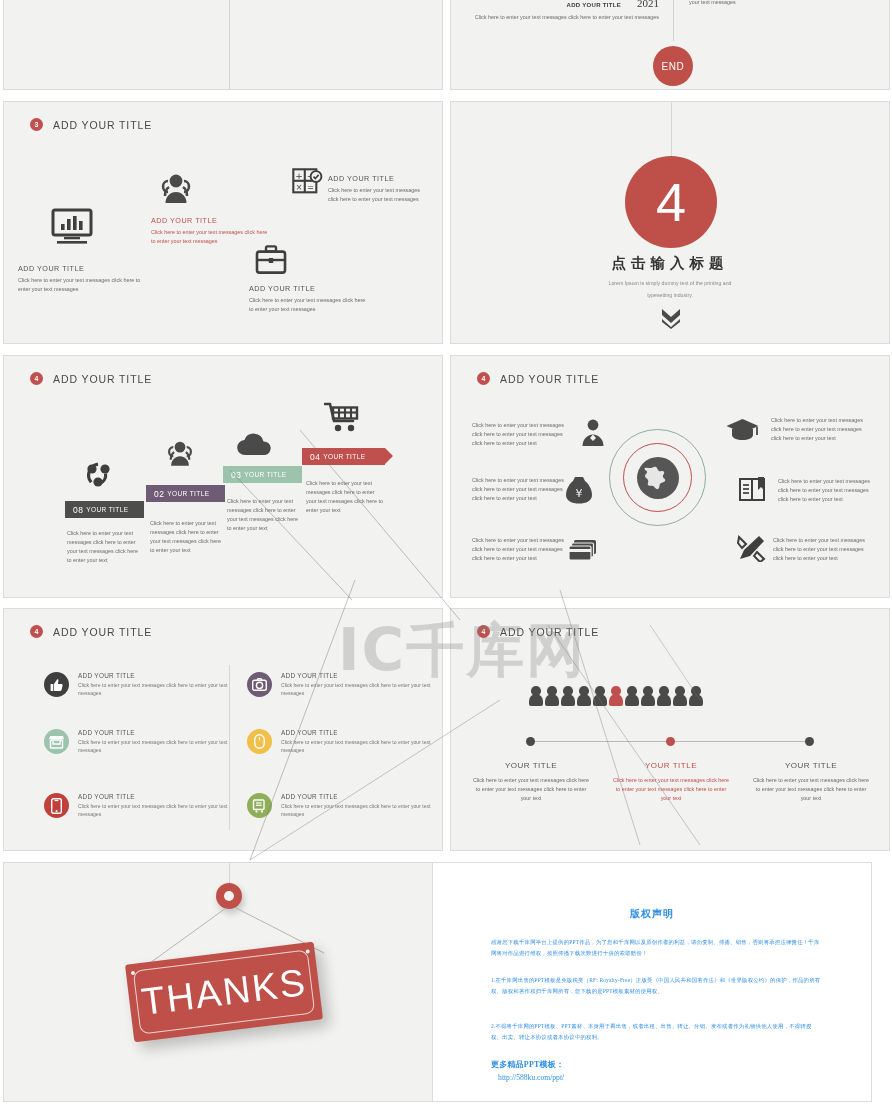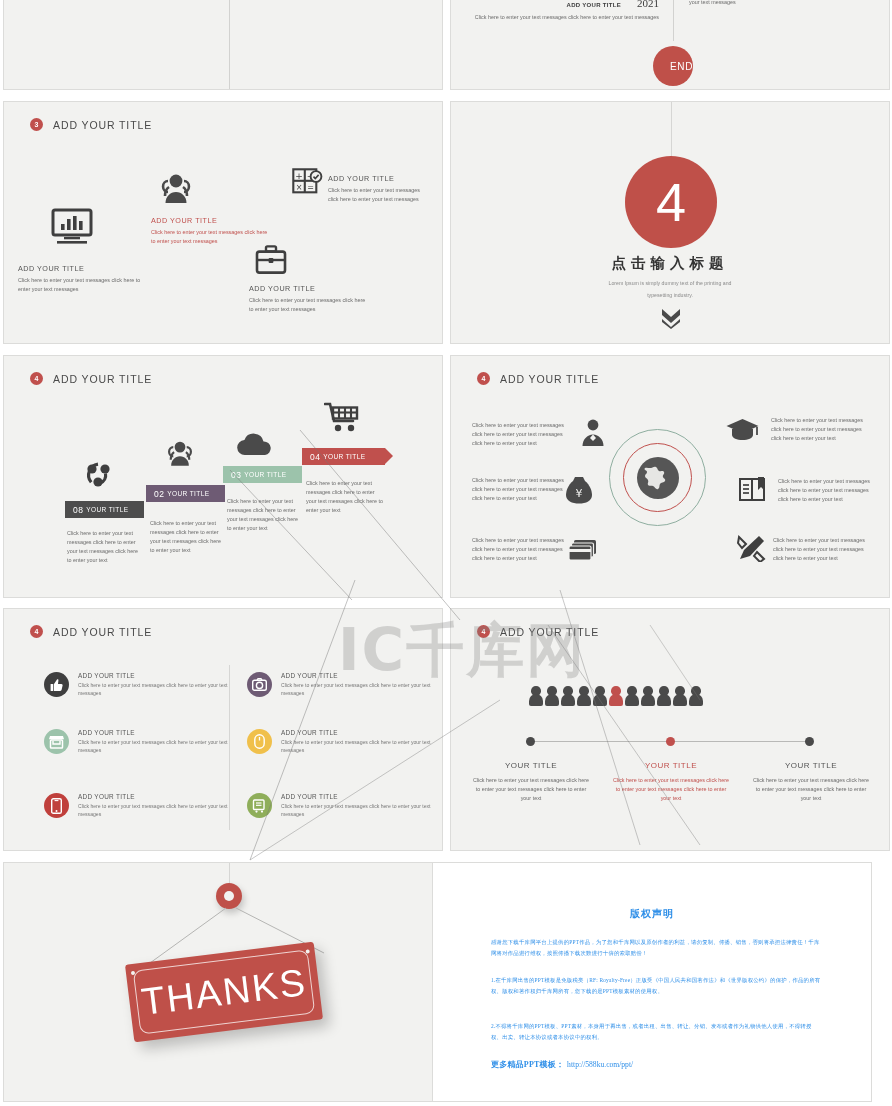--- a/index.html
+++ b/index.html
@@ -46,7 +46,7 @@
   .end-circle{
     position:absolute; width:40px;height:40px;border-radius:50%;
     background:#bf5049; color:#fff; font-size:10px;
-    display:flex;align-items:center;justify-content:flex-end;
+    display:flex;align-items:center;justify-content:center;
     letter-spacing:.6px;
   }
   

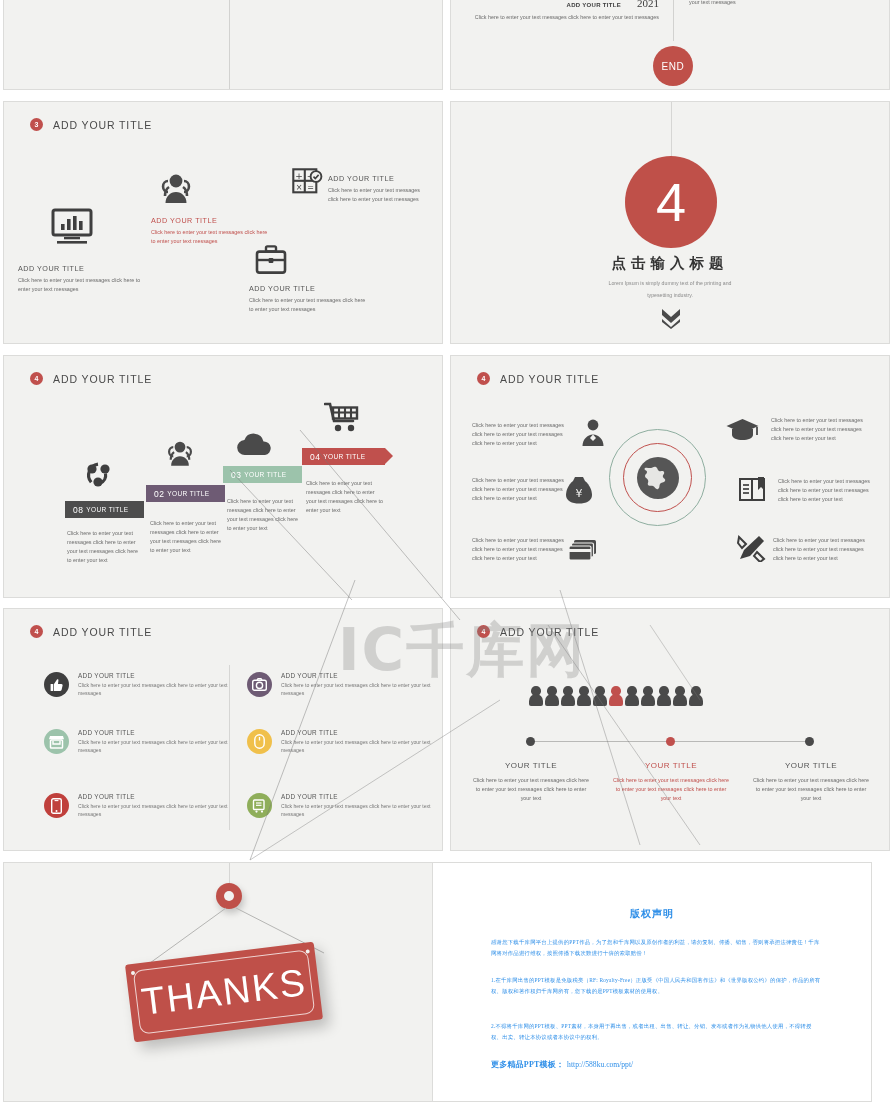--- a/index.html
+++ b/index.html
@@ -598,7 +598,7 @@
     <div class="cp cp-p" style="left:58px; top:74px; width:330px;">感谢您下载千库网平台上提供的PPT作品，为了您和千库网以及原创作者的利益，请勿复制、传播、销售，否则将承担法律责任！千库网将对作品进行维权，按照传播下载次数进行十倍的索取赔偿！</div>
     <div class="cp cp-p" style="left:58px; top:112px; width:330px;">1.在千库网出售的PPT模板是免版税类（RF: Royalty-Free）正版受《中国人民共和国著作法》和《世界版权公约》的保护，作品的所有权、版权和著作权归千库网所有，您下载的是PPT模板素材的使用权。</div>
     <div class="cp cp-p" style="left:58px; top:158px; width:330px;">2.不得将千库网的PPT模板、PPT素材，本身用于再出售，或者出租、出售、转让、分销、发布或者作为礼物供他人使用，不得转授权、出卖、转让本协议或者本协议中的权利。</div>
-    <div class="cp" style="left:58px; top:196px; display:flex; align-items:center; gap:3px;">
+    <div class="cp" style="left:58px; top:196px; display:flex; align-items:flex-end; gap:3px;flex-direction:column;">
       <span class="cp-link">更多精品PPT模板：</span>
       <span style="font-size:7.6px;">http://588ku.com/ppt/</span>
     </div>

